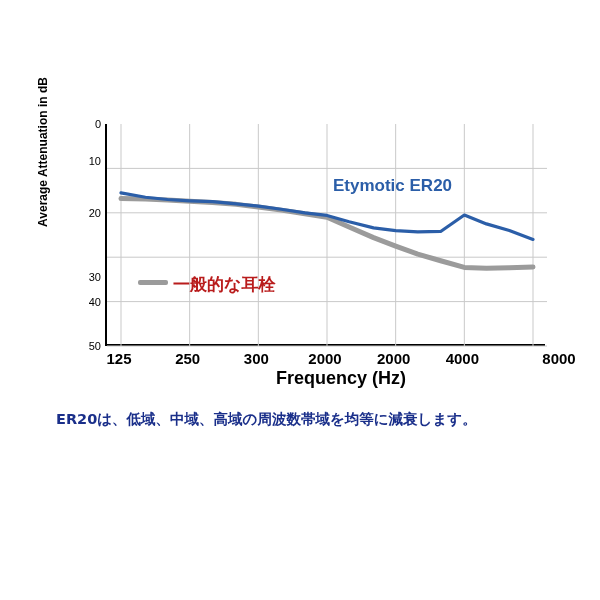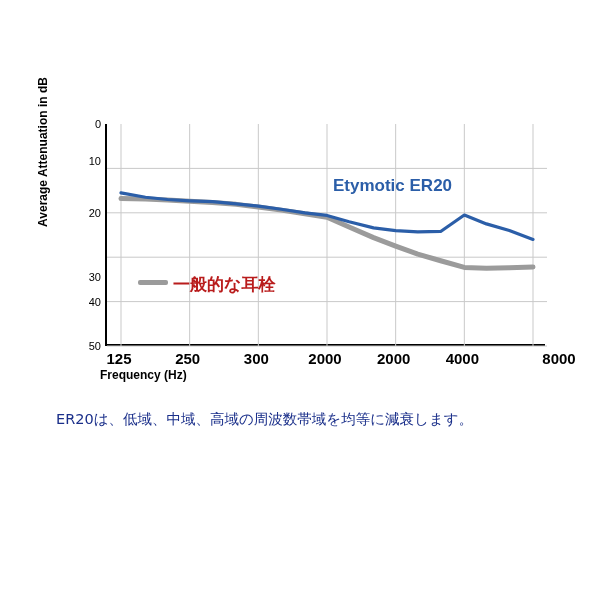--- a/index.html
+++ b/index.html
@@ -84,11 +84,11 @@
   }
   #xlabel {
     position: absolute;
-    left: 100px;
+    left: 121px;
     top: 268px;
     width: 440px;
-    text-align: left;
-    font-size: 12px;
+    text-align: center;
+    font-size: 18px;
     font-weight: bold;
     color: #000;
   }

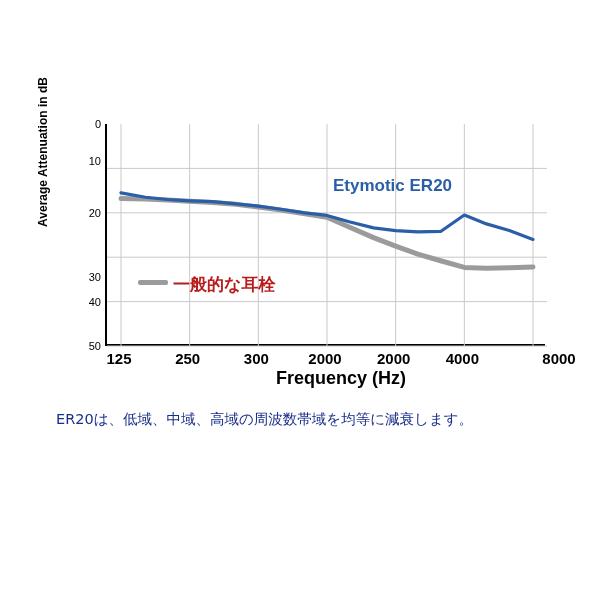--- a/index.html
+++ b/index.html
@@ -136,6 +136,7 @@
     font-size: 14.5px;
     line-height: 1.55;
     font-family: "DejaVu Sans", sans-serif;
+    font-weight: bold;
   }
   #caption div {
     white-space: nowrap;

